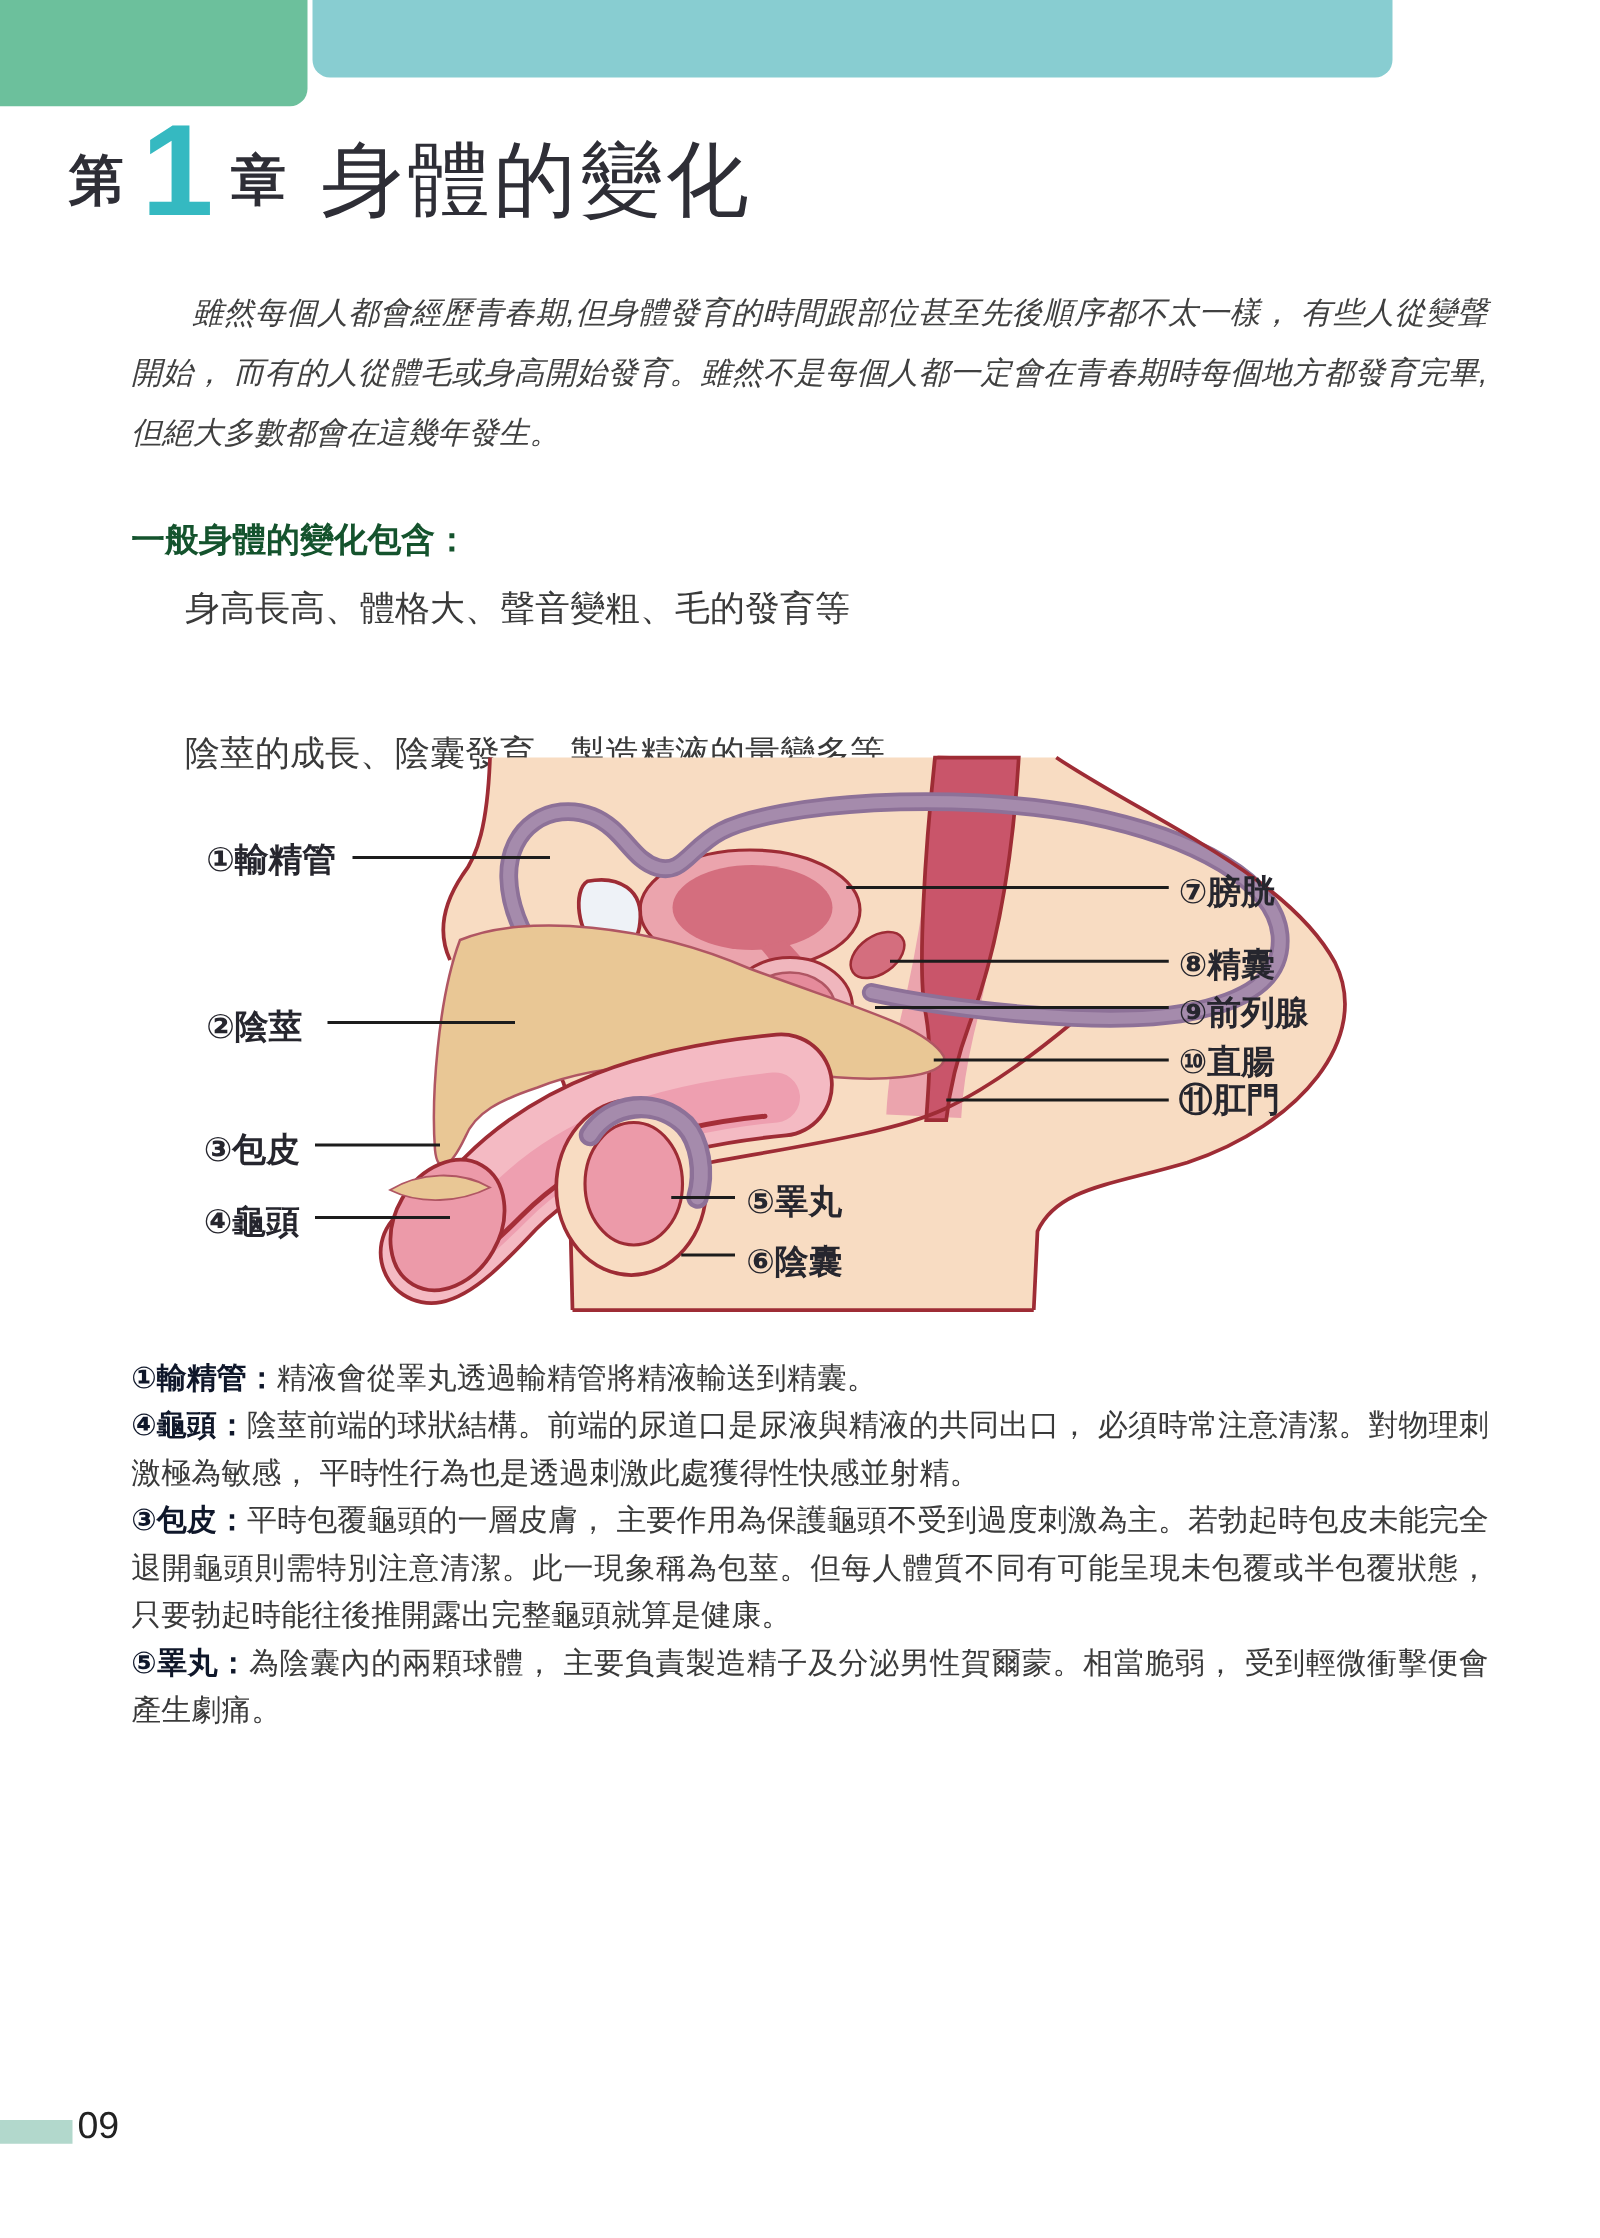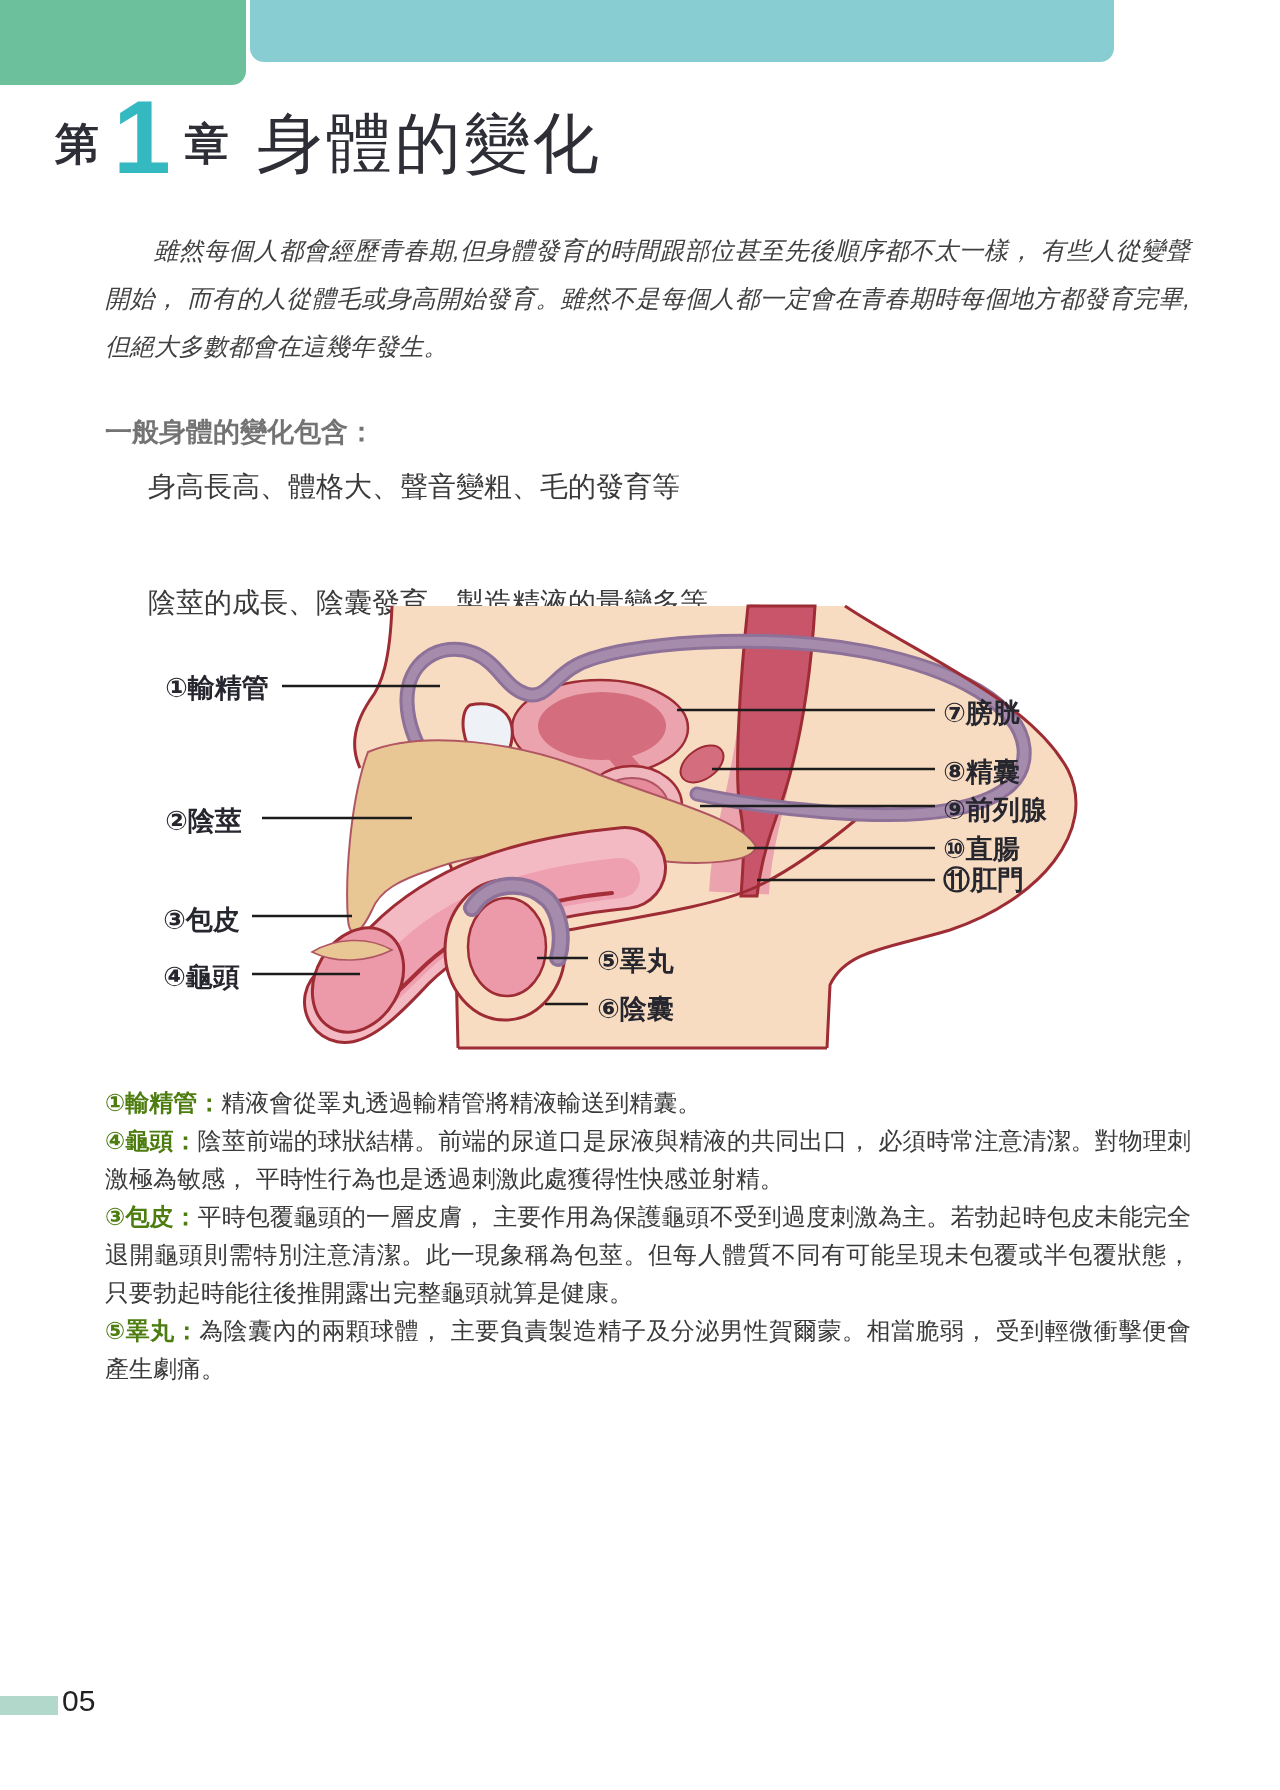--- a/index.html
+++ b/index.html
@@ -20,7 +20,7 @@
   .intro{position:absolute;left:105px;top:202px;width:1085px;font-size:24.5px;line-height:48px;
          text-align:justify;text-indent:49px;color:#404040;font-style:italic;}
   
-  .sec-h{position:absolute;left:105px;width:1000px;font-size:27px;font-weight:700;color:#737373;}
+  .sec-h{position:absolute;left:105px;width:1000px;font-size:27px;font-weight:700;color:#14532d;}
   .sec-h.h1{top:414px;}
   .sec-h.h2{top:516px;}
   .sec-li{position:absolute;left:148px;width:1000px;font-size:28px;color:#3a3a3a;}

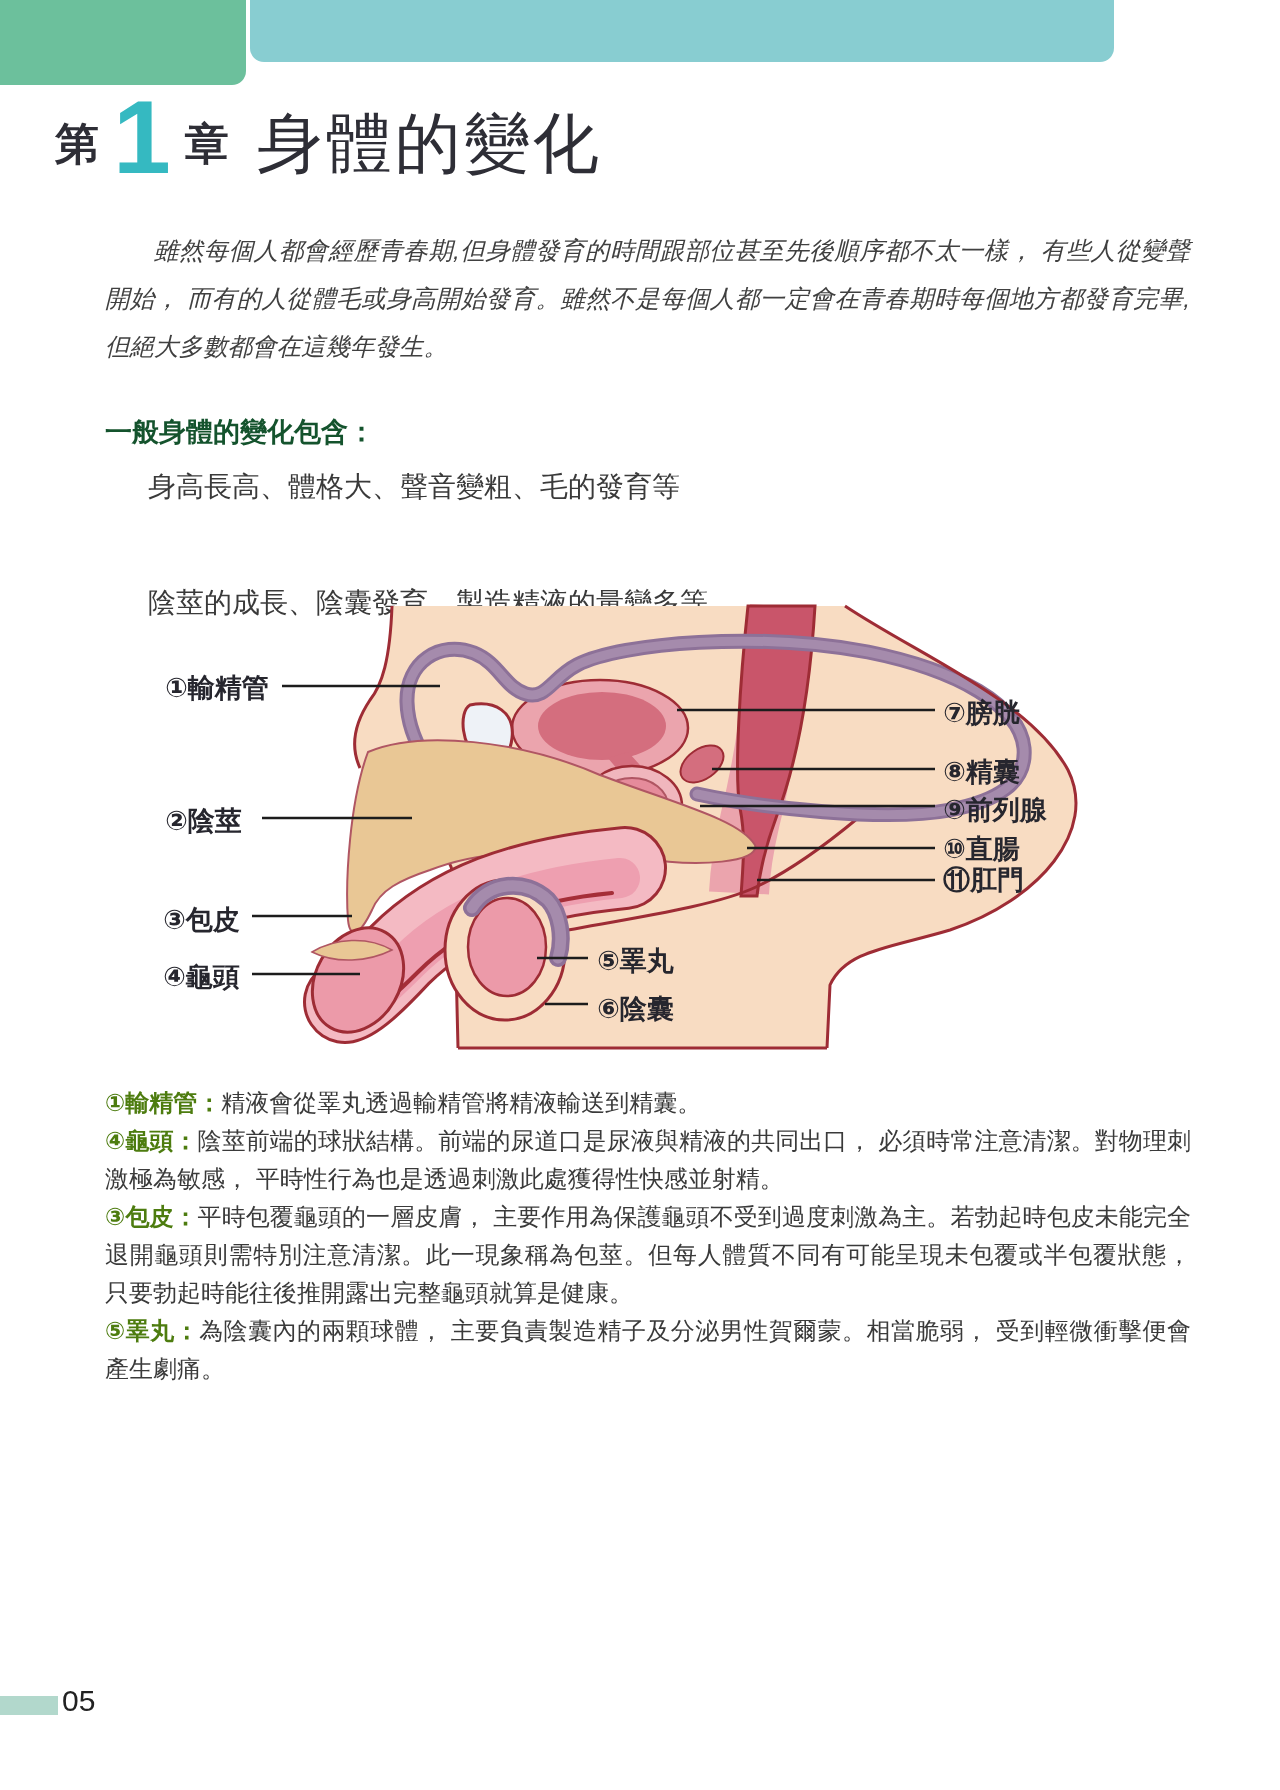--- a/index.html
+++ b/index.html
@@ -35,7 +35,7 @@
   .descs{position:absolute;left:105px;top:1084px;width:1086px;font-size:24px;line-height:38px;
          text-align:justify;color:#3a3a3a;}
   .descs p{margin:0;}
-  .descs b{color:#4d7c0f;font-weight:700;}
+  .descs b{color:#0f172a;font-weight:700;}
   
   .pg-bar{position:absolute;left:0;top:1696px;width:58px;height:19px;background:#b2d8cc;}
   .pg-num{position:absolute;left:62px;top:1684px;font-size:30px;color:#222;}

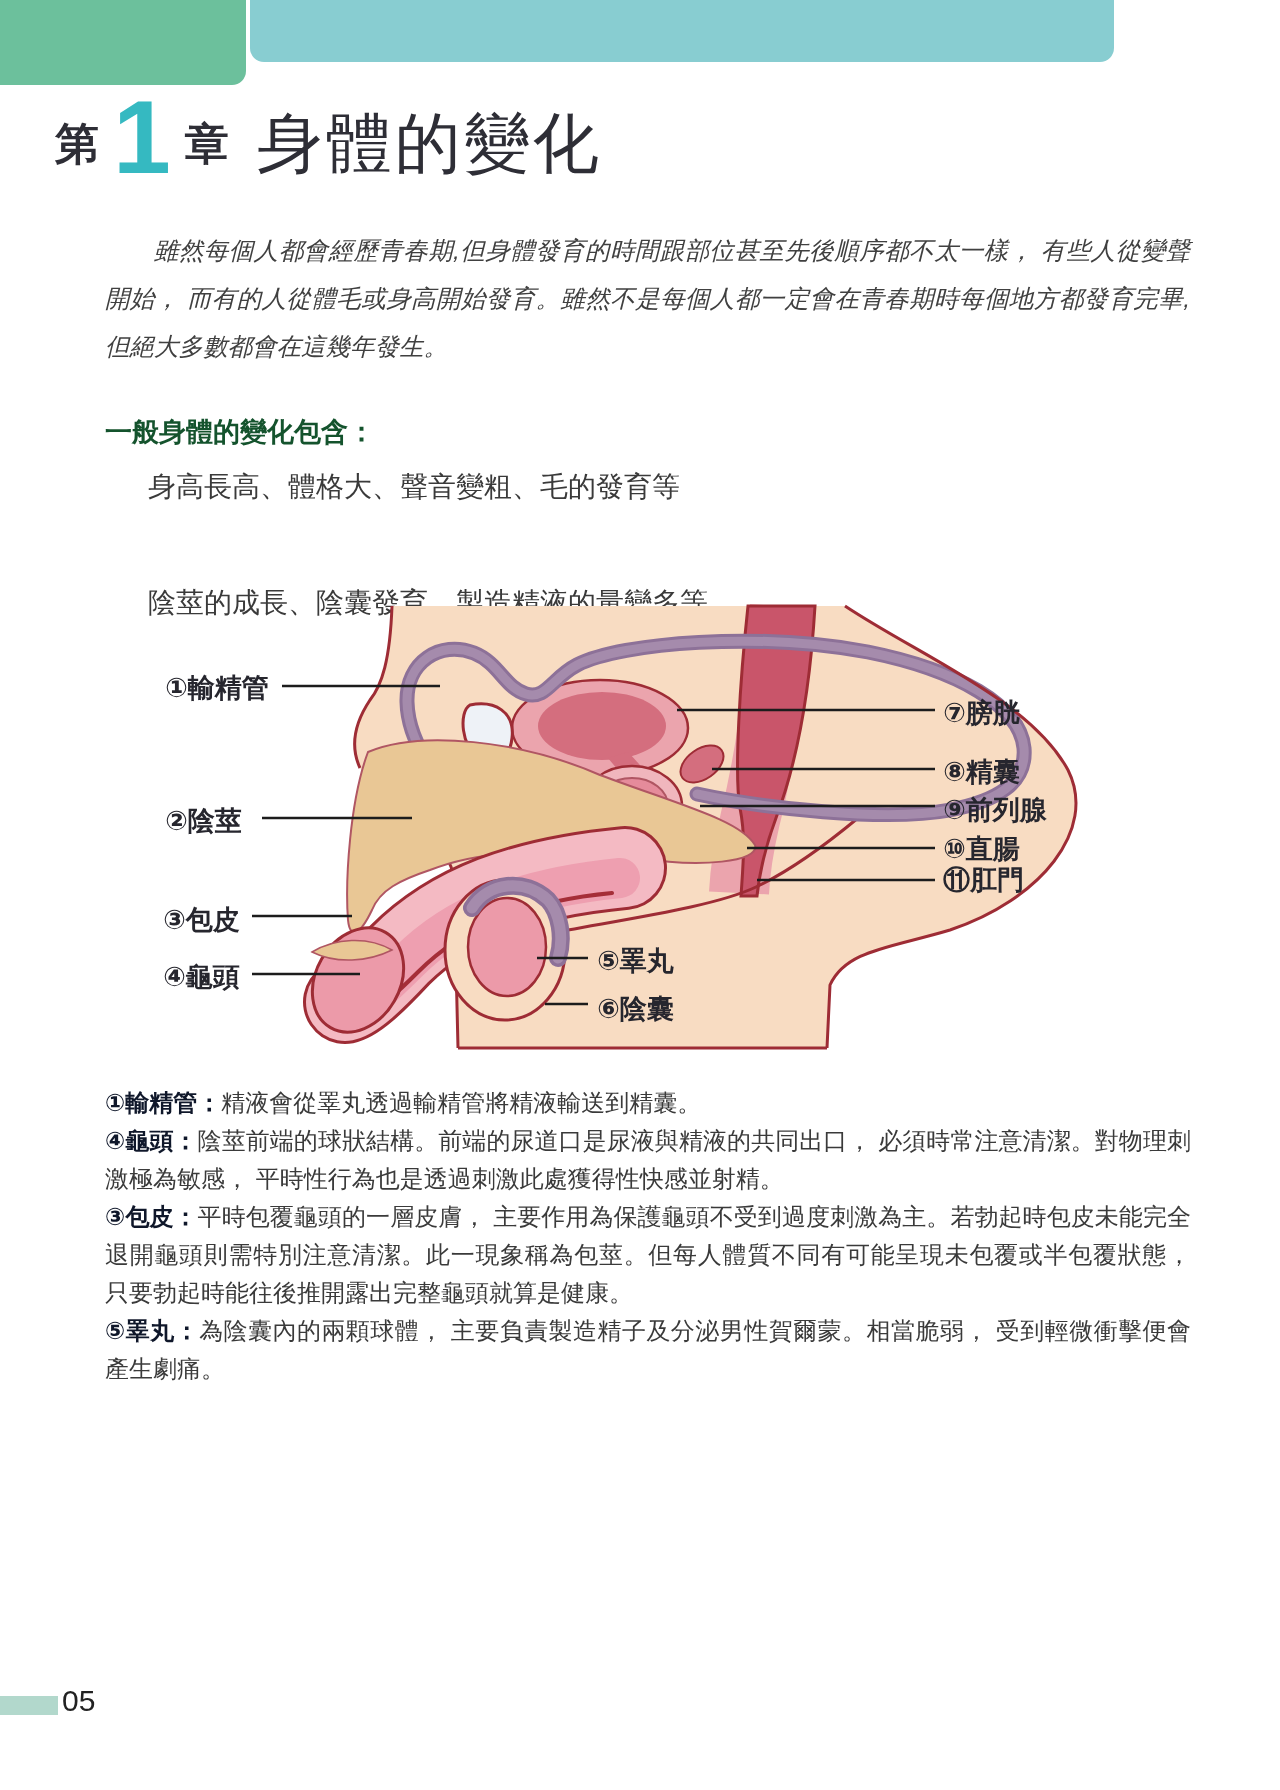--- a/index.html
+++ b/index.html
@@ -154,7 +154,7 @@
   </div>
 
   <div class="pg-bar"></div>
-  <div class="pg-num">05</div>
+  <div class="pg-num">09</div>
 
 </div>
 

